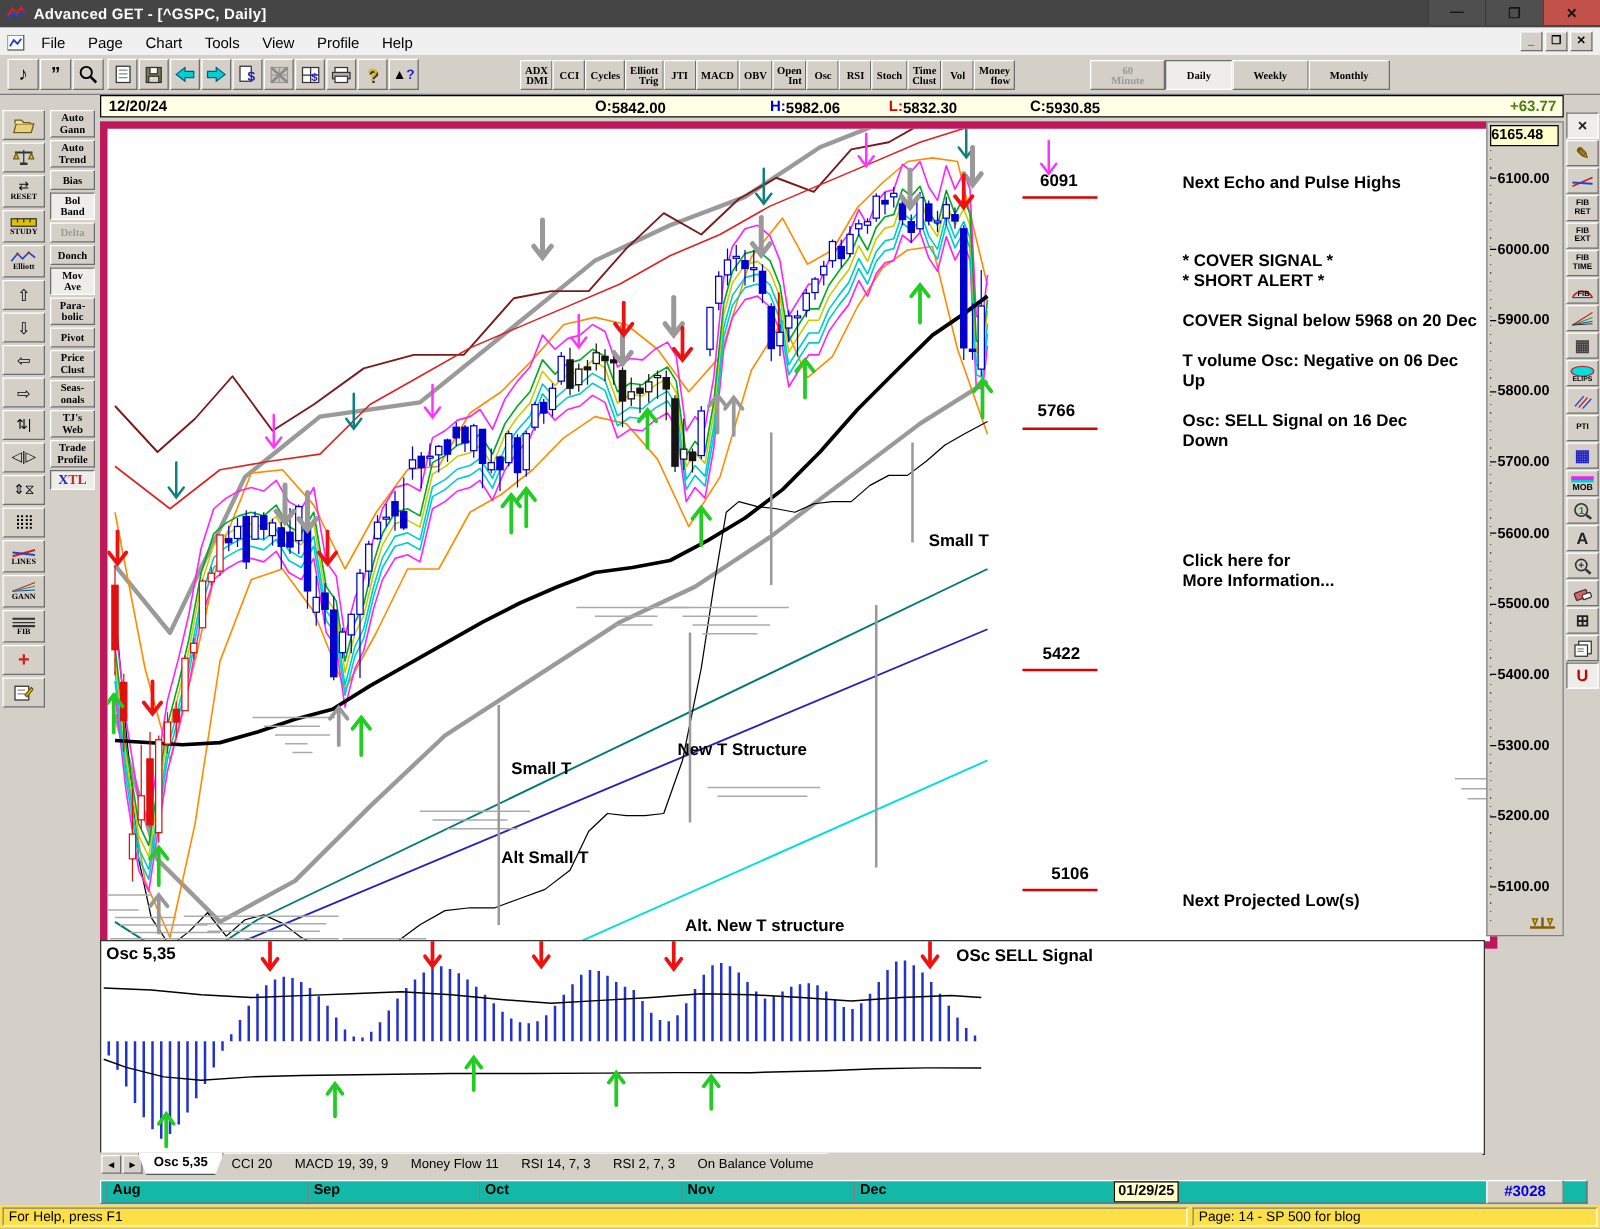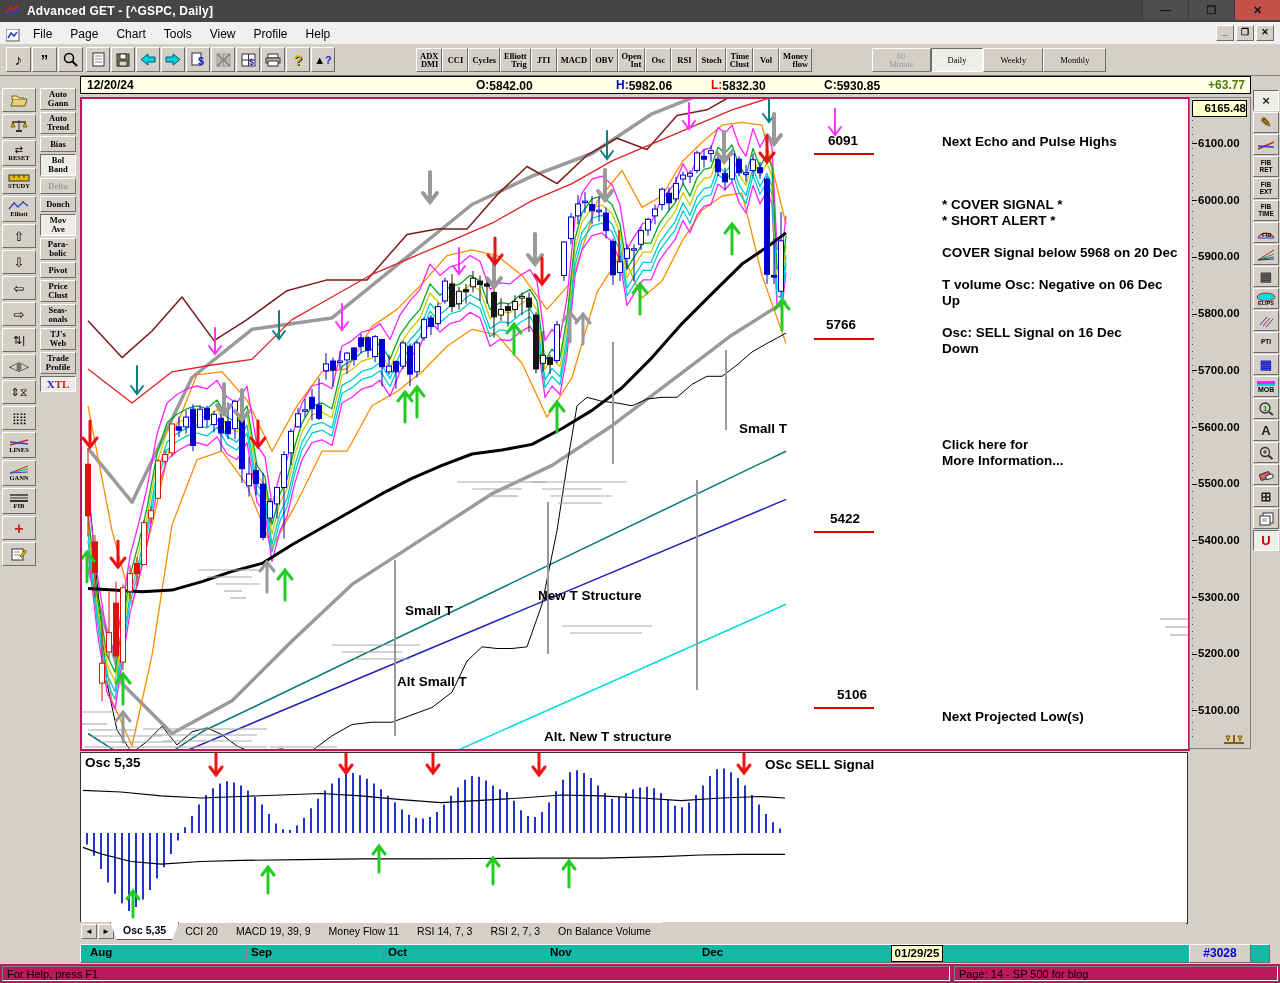--- a/index.html
+++ b/index.html
@@ -38,7 +38,7 @@
     text-align:right;white-space:pre-line;font-weight:bold;font-family:"Liberation Serif",serif;}
   #tb-tf{position:absolute;left:872px;top:4px;display:flex;}
   #tb-tf .btn3d{min-width:30px;height:24px;padding:0 16px;font-size:8.5px;line-height:8.5px;
-    text-align:center;white-space:pre-line;font-weight:normal;font-family:"Liberation Serif",serif;}
+    text-align:center;white-space:pre-line;font-weight:bold;font-family:"Liberation Serif",serif;}
   
   .infobar{position:absolute;left:80px;top:76px;width:1171px;height:18px;background:#ffffe6;
     border:1px solid #000;box-sizing:border-box;font-weight:bold;font-size:12px;}

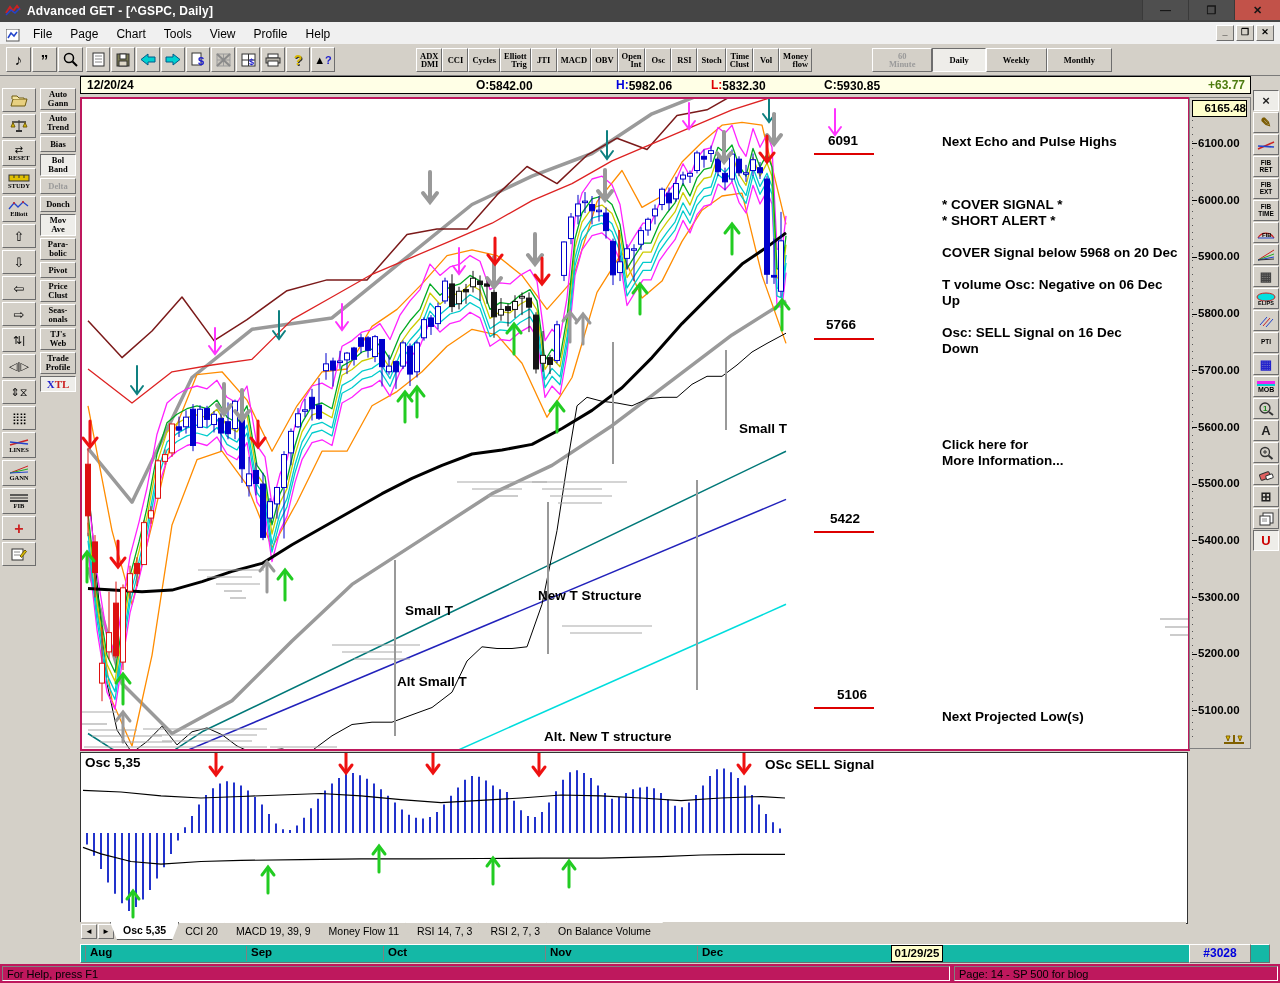--- a/index.html
+++ b/index.html
@@ -70,7 +70,7 @@
   .axis::before{content:"";position:absolute;left:2px;top:8px;bottom:8px;width:1px;
     background:repeating-linear-gradient(#555 0 1px,transparent 1px 7px);}
   .valbox{position:absolute;left:2px;right:3px;height:15px;background:#ffffcc;border:1px solid #000;
-    font-size:11.5px;font-weight:bold;text-align:right;line-height:14px;}
+    font-size:11.5px;font-weight:bold;text-align:left;line-height:14px;}
   .cornerbox{position:absolute;left:2px;right:3px;height:11px;background:#d4d0c8;
     border:1px solid;border-color:#808080 #fff #fff #808080;}
   

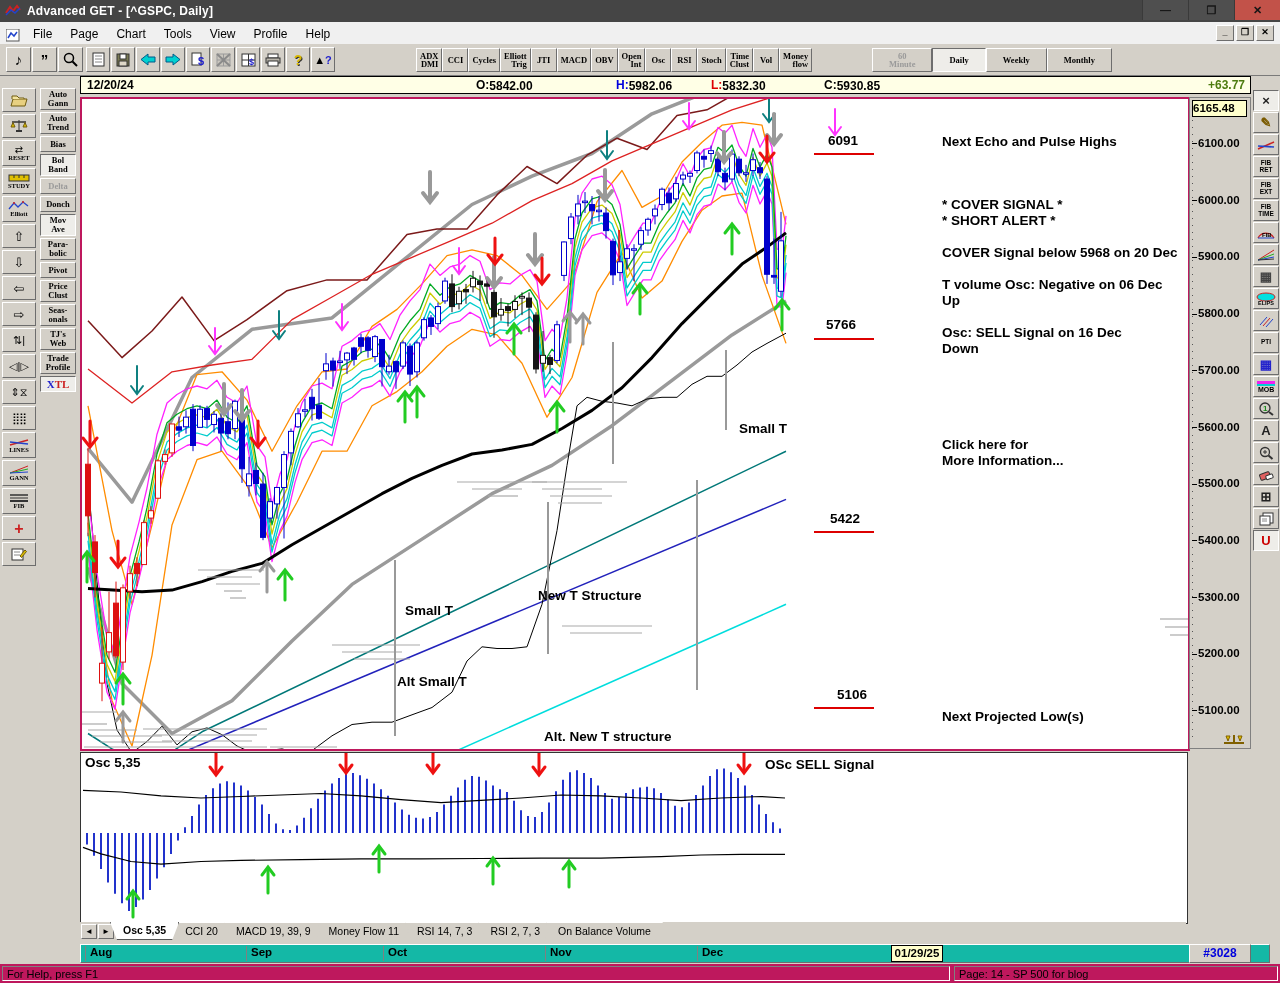--- a/index.html
+++ b/index.html
@@ -58,7 +58,7 @@
   #right-tools .two{font-size:6.5px;line-height:6.5px;white-space:pre-line;text-align:center;font-weight:bold;}
   
   #price-pane{position:absolute;left:80px;top:97px;width:1106px;height:650px;background:#fff;
-    border:2px solid #be185d;box-sizing:content-box;}
+    border:6px solid #be185d;box-sizing:content-box;}
   #osc-pane{position:absolute;left:80px;top:752px;width:1106px;height:170px;background:#fff;
     border:1px solid #333;}
   

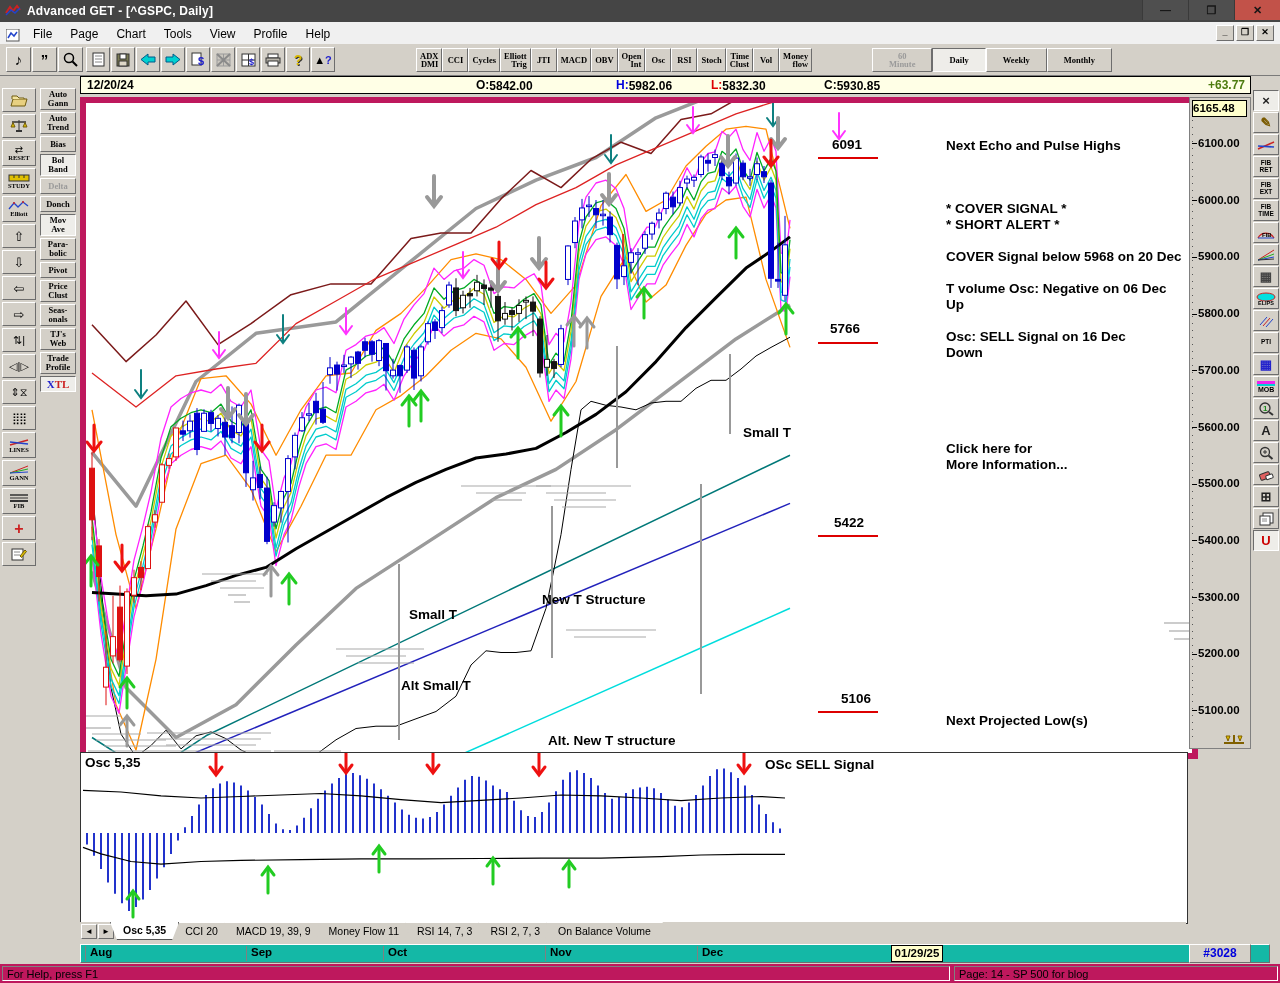--- a/index.html
+++ b/index.html
@@ -1121,7 +1121,7 @@
         <div class="month" style="left: 165px; width: 120px;">Sep</div>
         <div class="month" style="left: 302px; width: 120px;">Oct</div>
         <div class="month" style="left: 464px; width: 120px;">Nov</div>
-        <div class="month" style="left: 616px; width: 120px;">Dec</div>
+        <div class="month" style="left: 602px; width: 120px;">Dec</div>
       </div>
     <div id="date-box">01/29/25</div>
   </div>

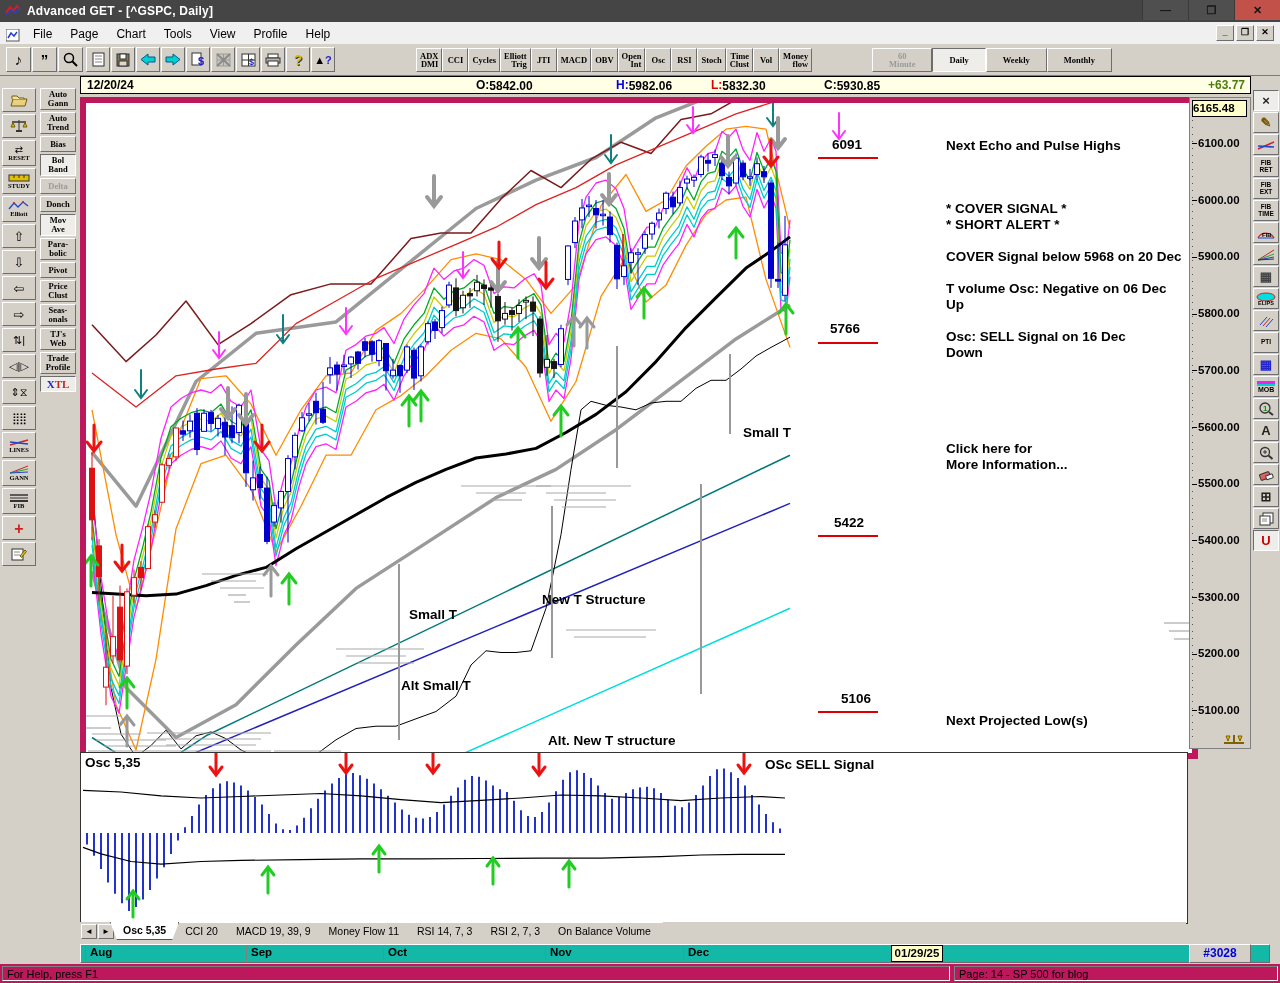--- a/index.html
+++ b/index.html
@@ -92,7 +92,7 @@
     border:1px solid;border-color:#fff #6d6d6d #6d6d6d #fff;box-sizing:border-box;
     color:#0000dd;font-weight:bold;font-size:12px;text-align:center;line-height:16px;}
   
-  #statusbar{position:absolute;left:0;top:964px;width:1280px;height:19px;background:#be185d;}
+  #statusbar{position:absolute;left:0;top:964px;width:1280px;height:19px;background:#fde047;}
   .status-cell{position:absolute;top:2px;height:15px;border:1px solid;border-color:#808080 #fff #fff #808080;
     font-size:11px;padding:1px 4px;box-sizing:border-box;}
   svg text{font-family:"Liberation Sans",sans-serif;}

